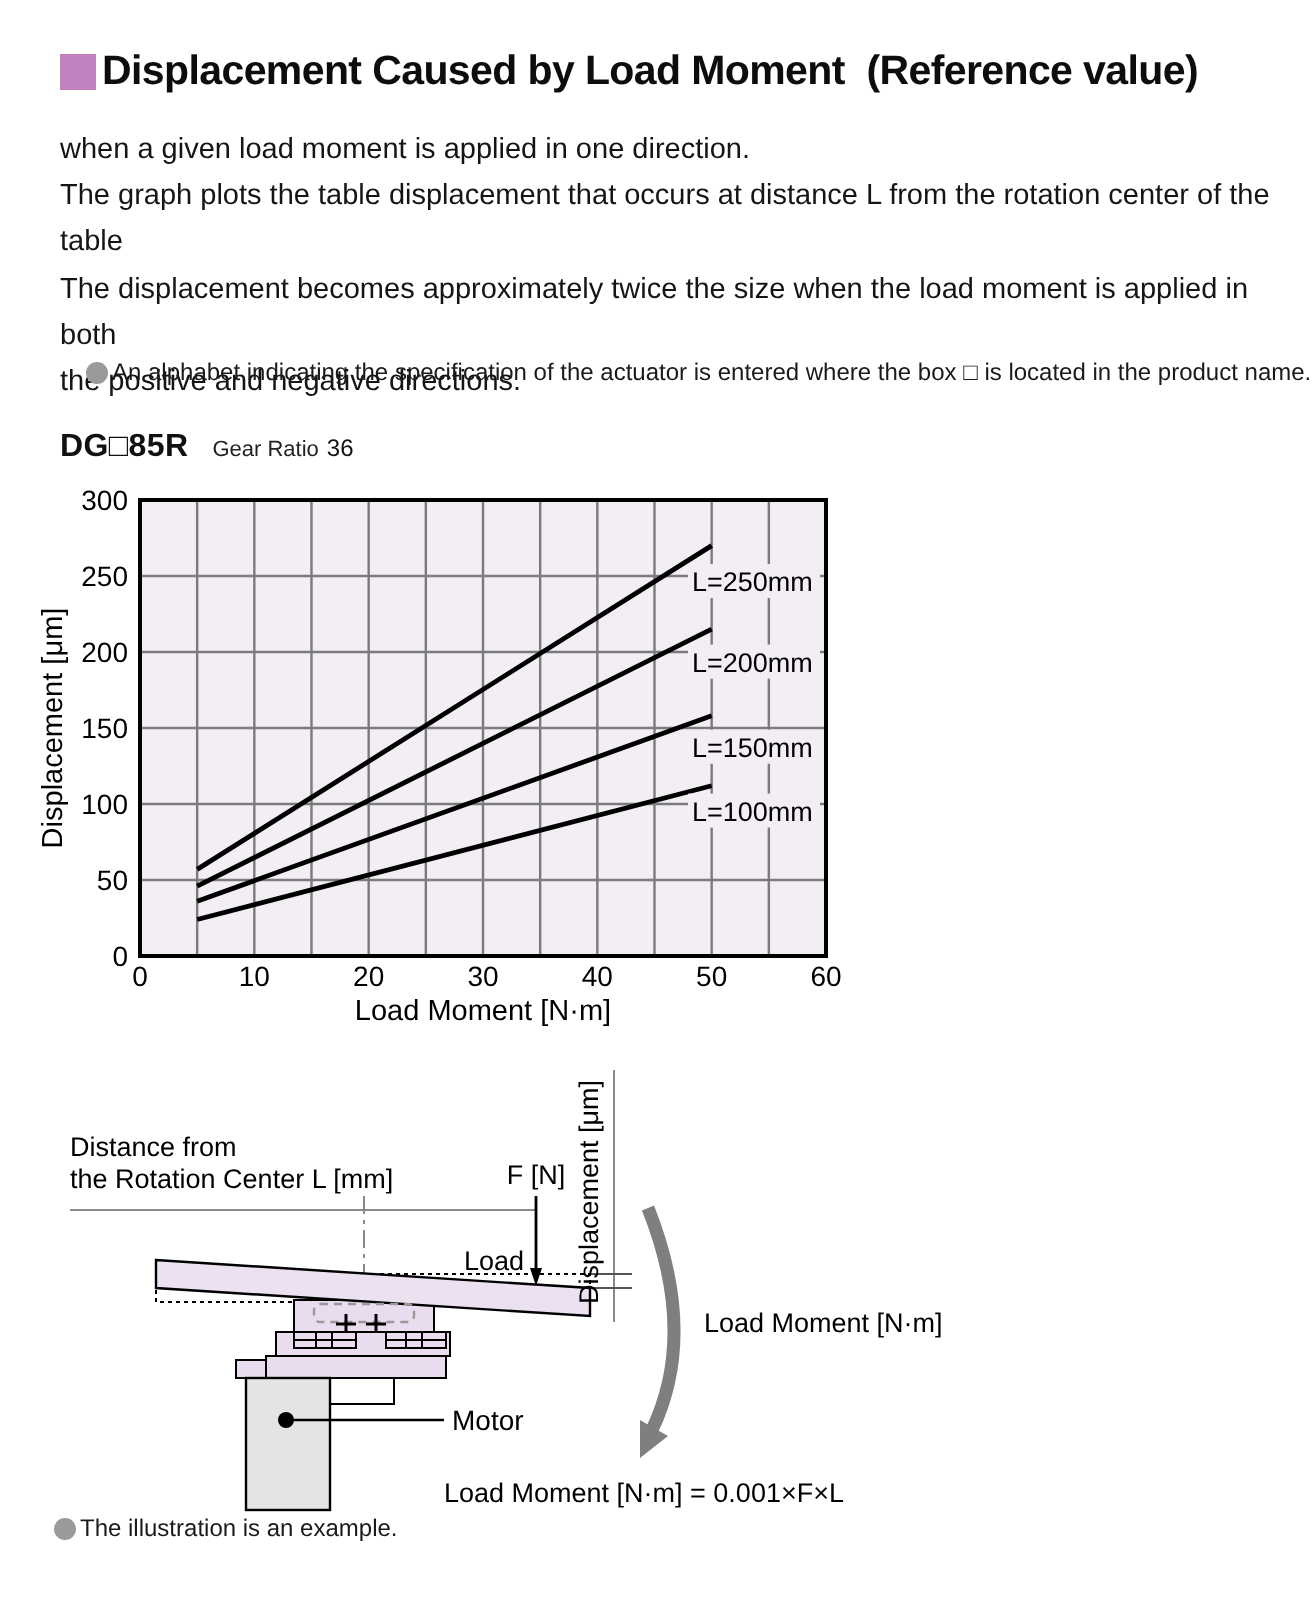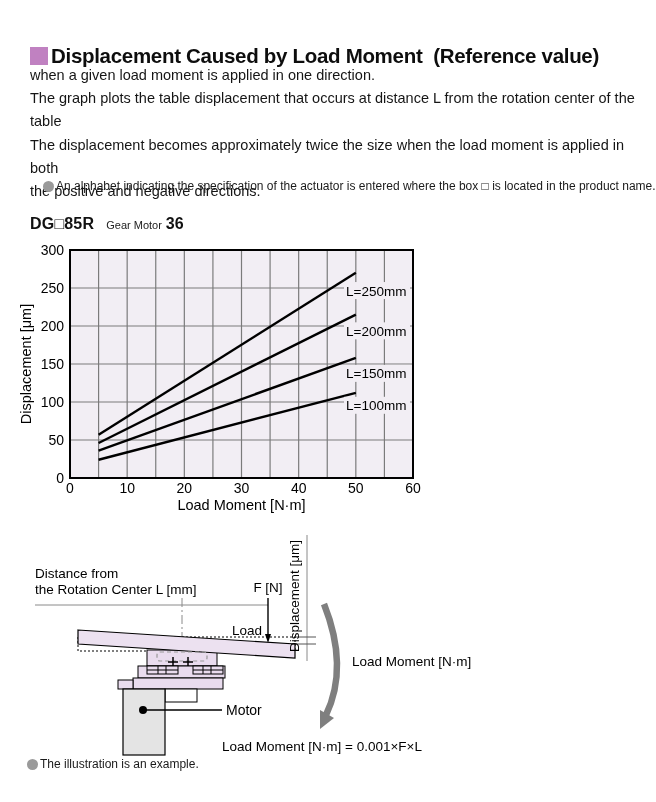--- a/index.html
+++ b/index.html
@@ -6,7 +6,7 @@
   body{width:656px;height:802px;position:relative;font-family:"Liberation Sans","DejaVu Sans",sans-serif;color:#111;overflow:hidden;}
   .abs{position:absolute;}
   
-  .hdr{top:44px;left:30px;display:flex;align-items:center;}
+  .hdr{top:24px;left:30px;display:flex;align-items:center;}
   .hdr-sq{width:18px;height:18px;margin-right:3px;}
   .hdr-title{font-size:20.5px;font-weight:bold;letter-spacing:-0.3px;white-space:pre;color:#0d0d0d;}
   

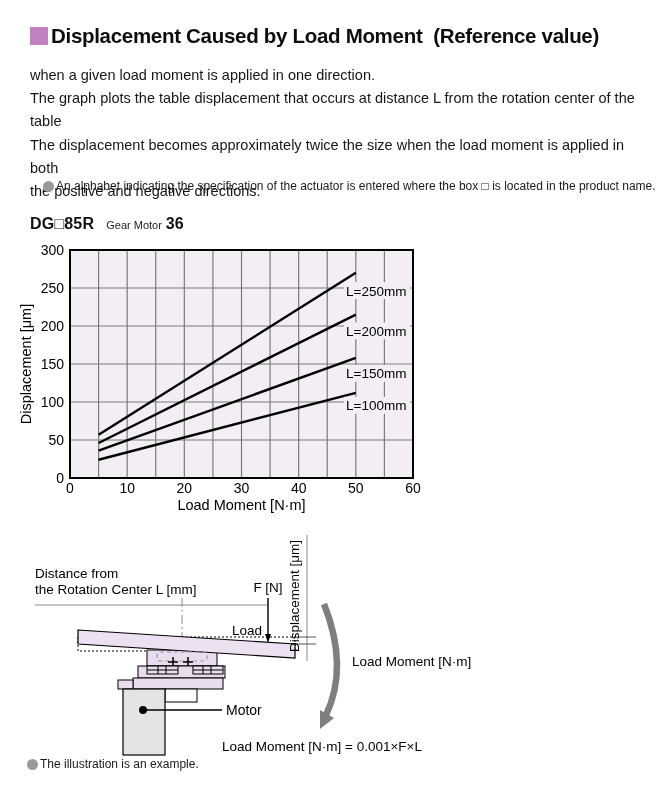--- a/index.html
+++ b/index.html
@@ -47,7 +47,7 @@
 
 <div class="abs product">
   <span class="model">DG□85R</span>
-  <span class="gr-label">Gear Motor</span>
+  <span class="gr-label">Gear Ratio</span>
   <span class="gr-value">36</span>
 </div>
 

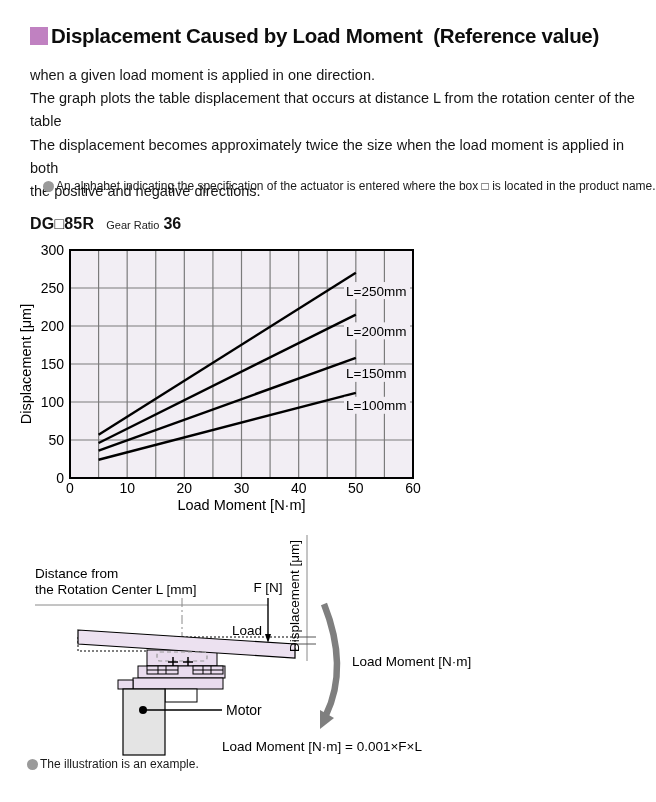--- a/index.html
+++ b/index.html
@@ -20,7 +20,7 @@
   .product{top:215px;left:30px;display:flex;align-items:baseline;}
   .model{font-size:16px;font-weight:bold;letter-spacing:0.2px;}
   .gr-label{font-size:11px;margin-left:12px;color:#222;}
-  .gr-value{font-size:16px;font-weight:bold;margin-left:4px;}
+  .gr-value{font-size:12px;font-weight:normal;margin-left:4px;}
   .chart-wrap{top:242px;left:0;width:460px;height:292px;}
   .illu-wrap{top:530px;left:0;width:656px;height:230px;text-decoration:underline;}
   svg text{font-family:"Liberation Sans","DejaVu Sans",sans-serif;}

